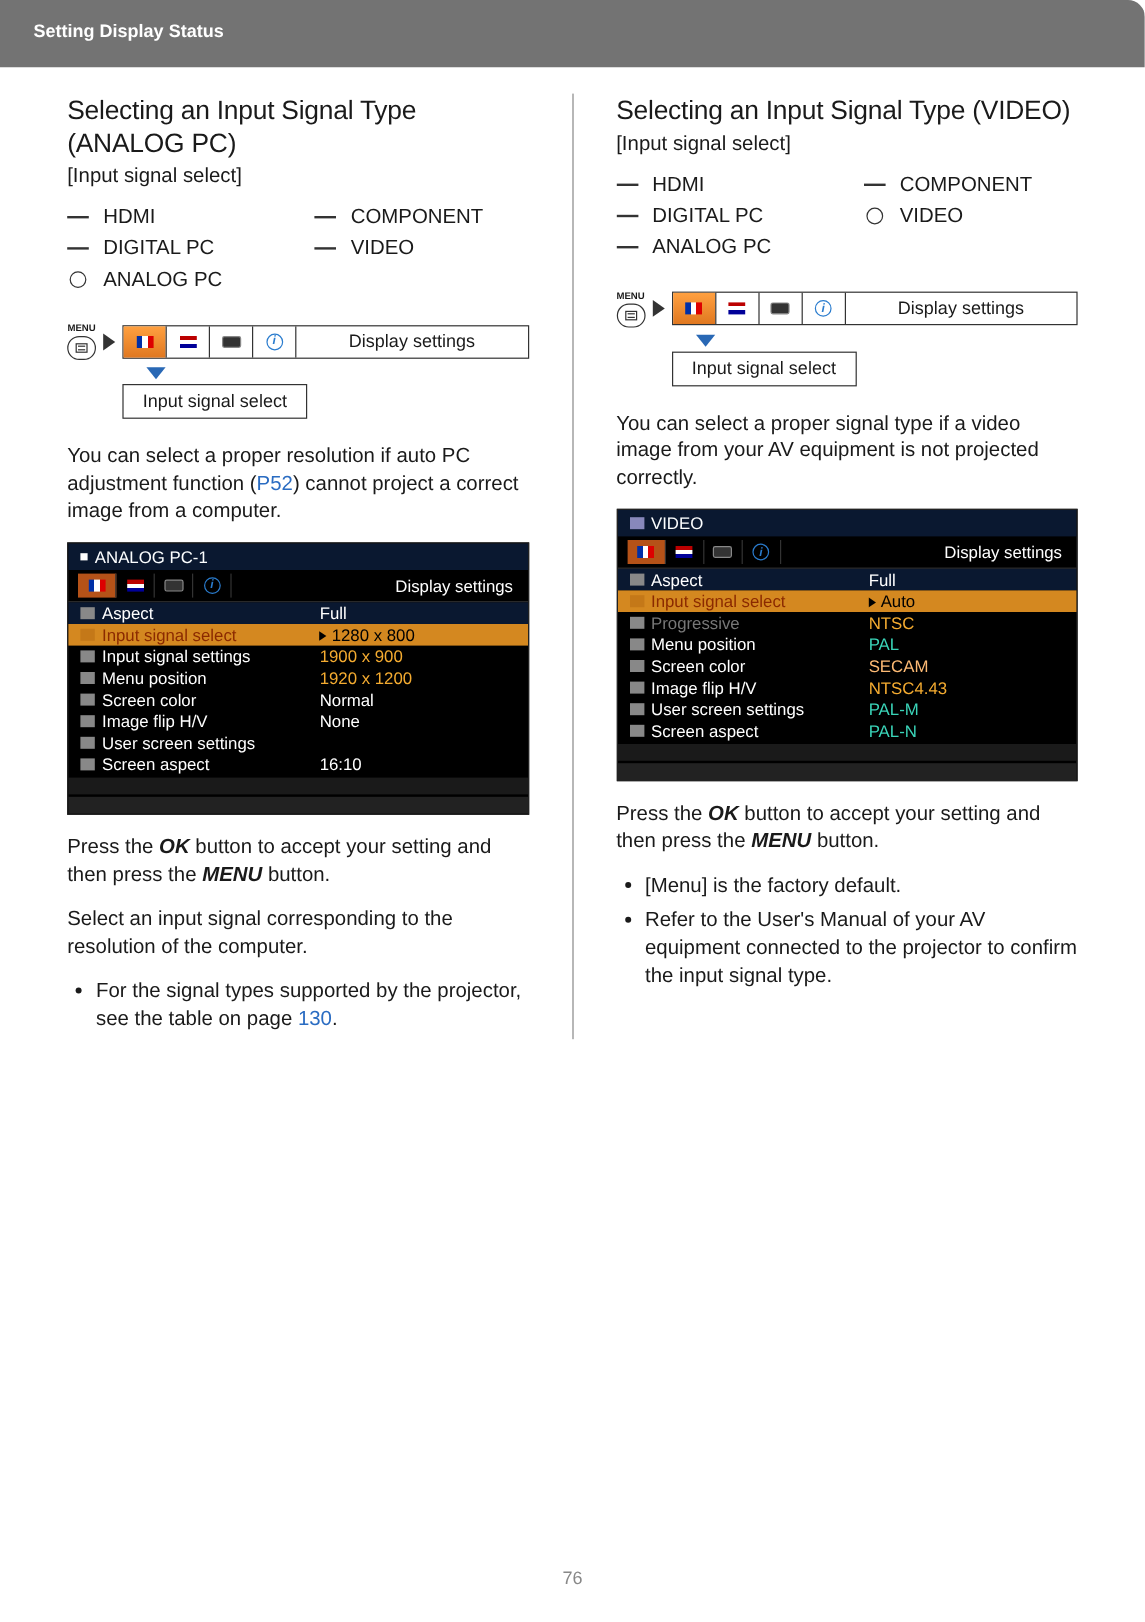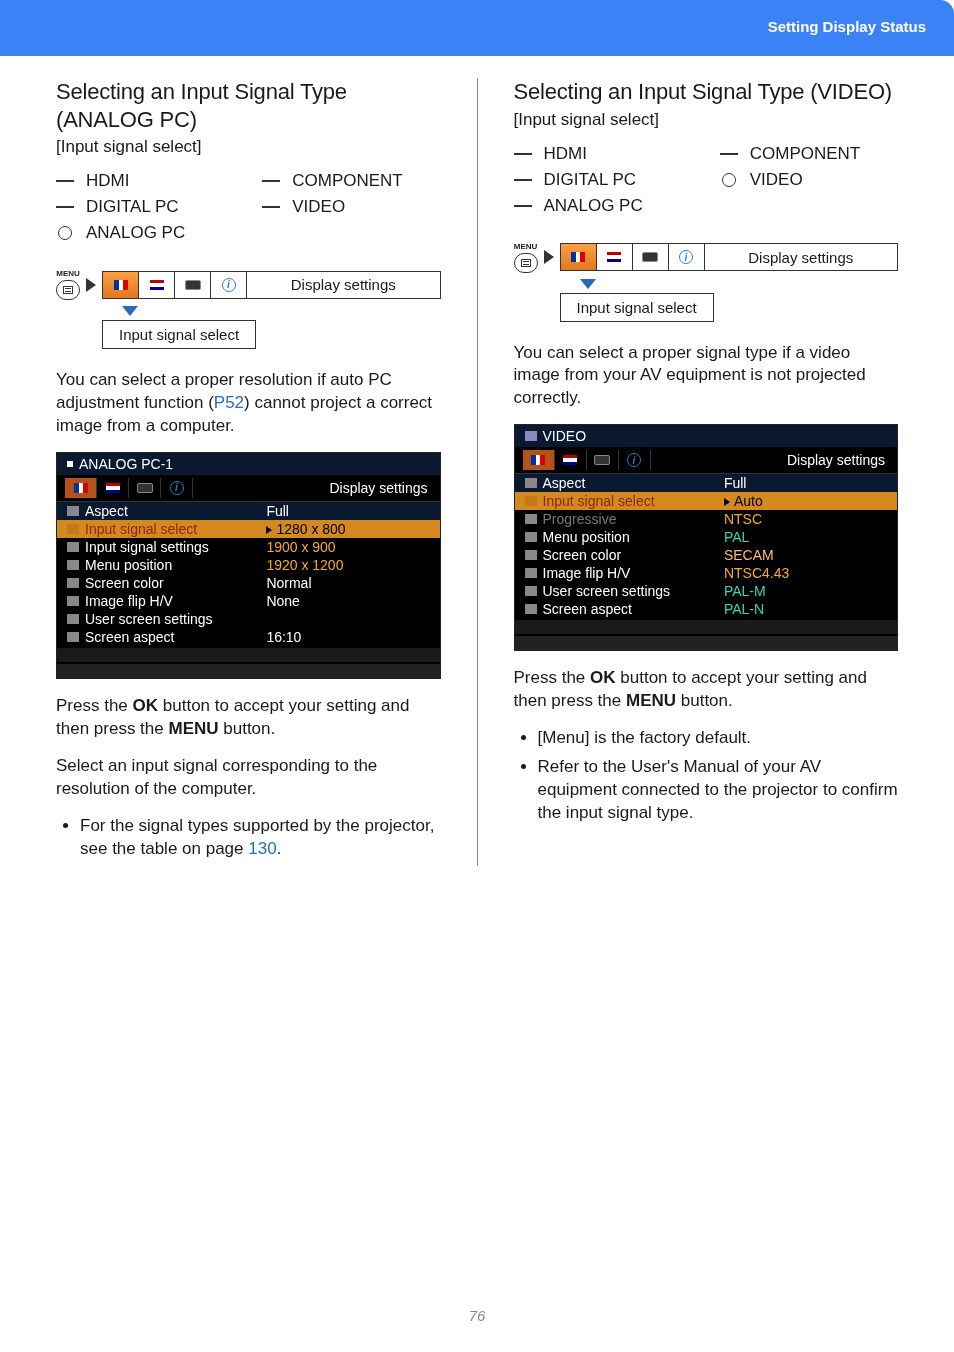--- a/index.html
+++ b/index.html
@@ -13,11 +13,10 @@
     }
     .page-container { padding: 0 56px; }
     .header-bar {
-      background: #3b82f6;
+      background: #737373;
       border-radius: 0 14px 0 0;
       padding: 18px 28px 20px;
       margin-bottom: 22px;
-      text-align: right;
     }
     .header-text { color: #fff; font-size: 15px; font-weight: bold; }
     .columns { display: flex; gap: 32px; }

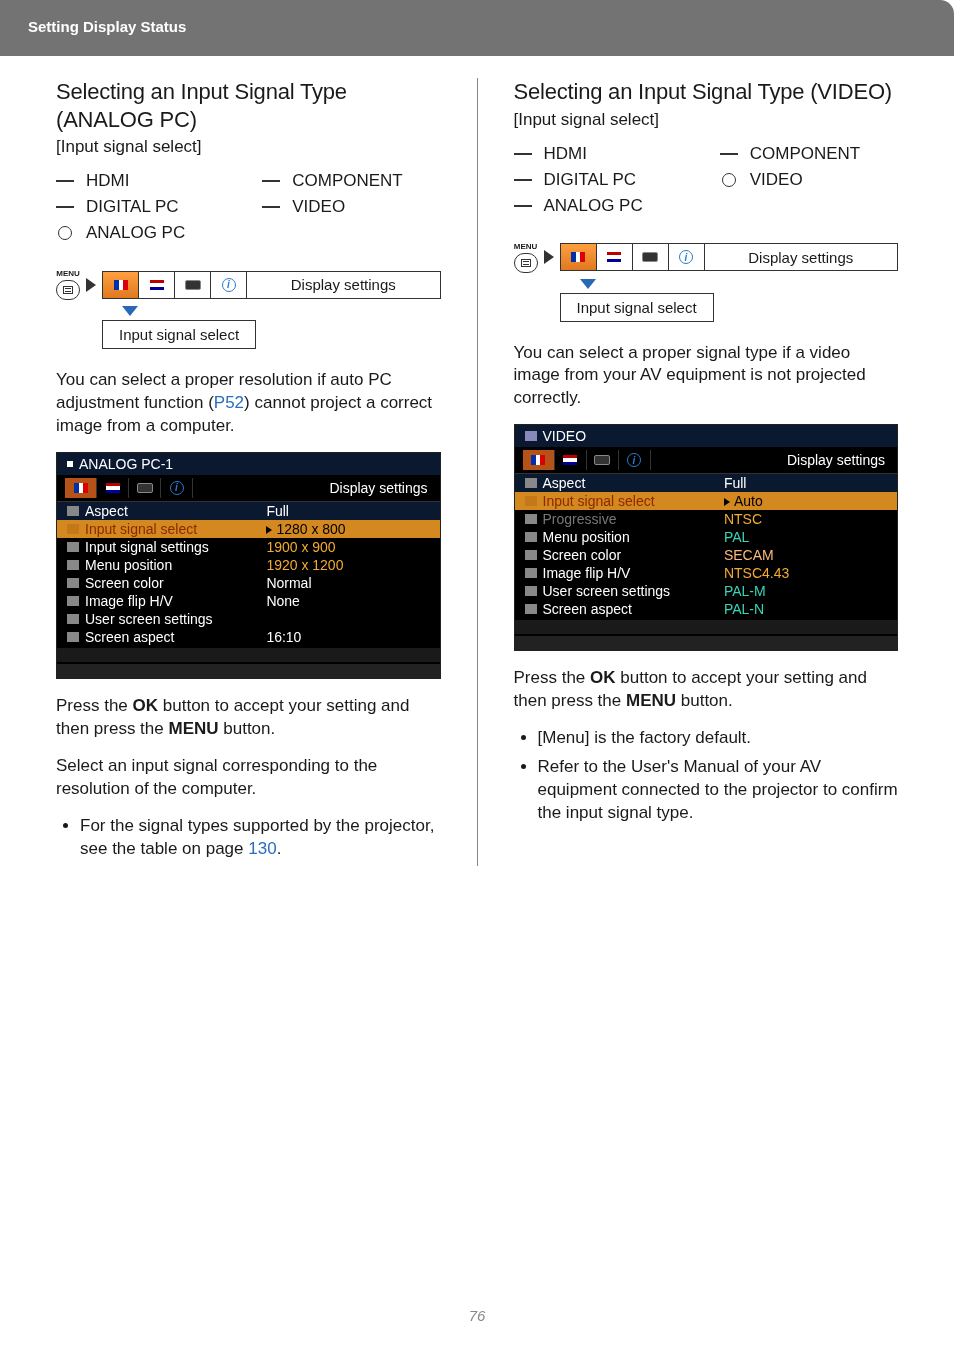--- a/index.html
+++ b/index.html
@@ -67,7 +67,7 @@
     .mini-icon { width:12px; height:10px; background:#888; flex-shrink:0; }
     ul.bullets { list-style: disc; padding-left: 24px; font-size: 17px; line-height: 1.35; }
     ul.bullets li { margin-bottom: 6px; }
-    .bold { font-weight: bold; }
+    .bold { font-weight: bold; font-style: italic; }
     .page-num { position: absolute; bottom: 28px; left: 0; right: 0; text-align: center; font-size: 15px; color: #888; font-style: italic; }
   </style>
 </head>

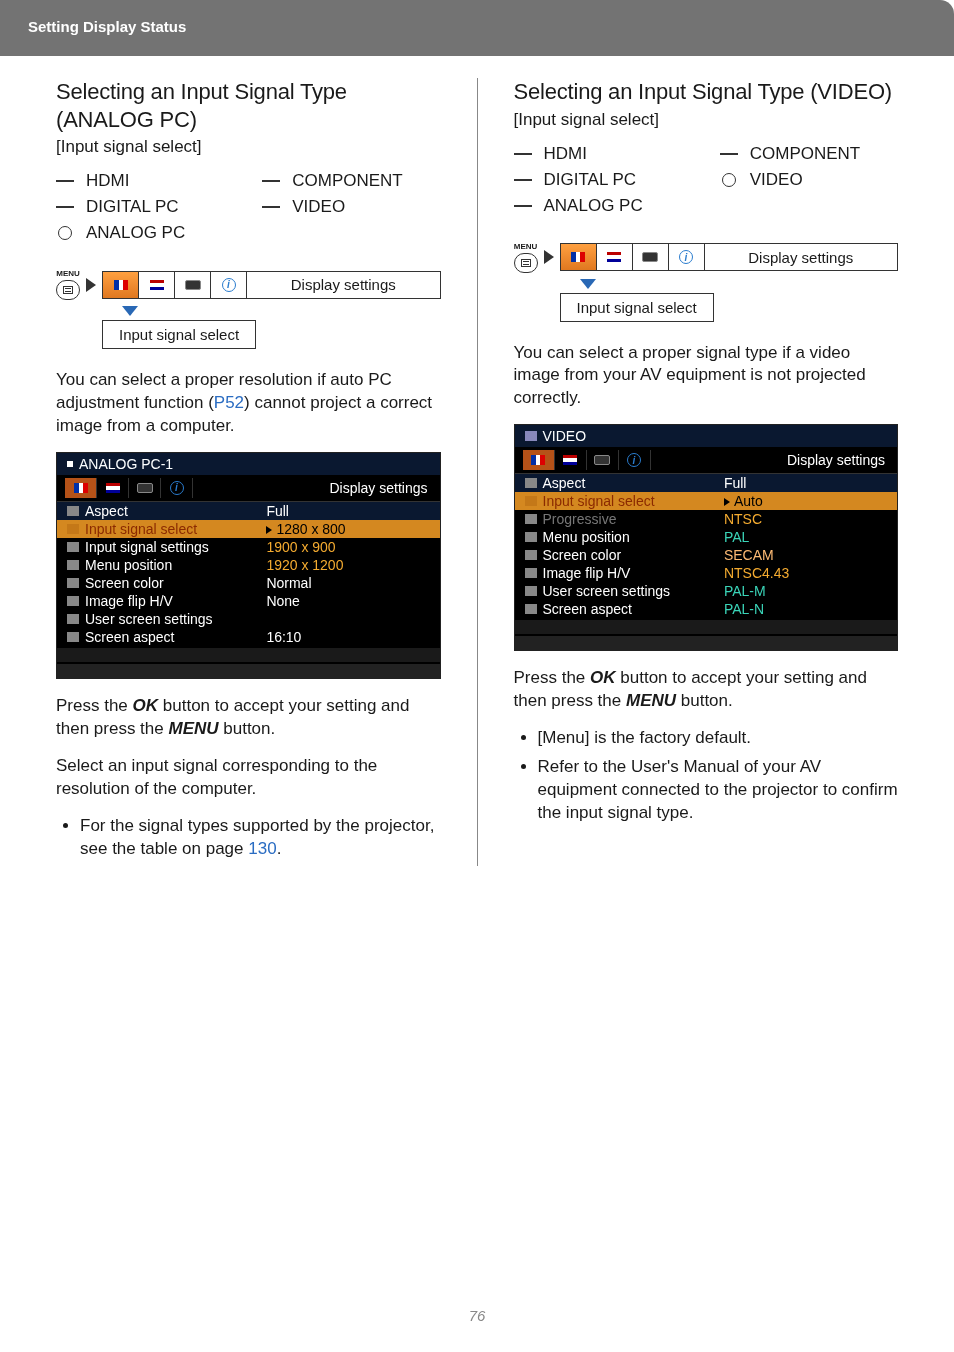--- a/index.html
+++ b/index.html
@@ -68,7 +68,7 @@
     ul.bullets { list-style: disc; padding-left: 24px; font-size: 17px; line-height: 1.35; }
     ul.bullets li { margin-bottom: 6px; }
     .bold { font-weight: bold; font-style: italic; }
-    .page-num { position: absolute; bottom: 28px; left: 0; right: 0; text-align: center; font-size: 15px; color: #888; font-style: italic; }
+    .page-num { position: absolute; bottom: 28px; left: 0; right: 0; text-align: center; font-size: 15px; color: #888; }
   </style>
 </head>
 <body>

